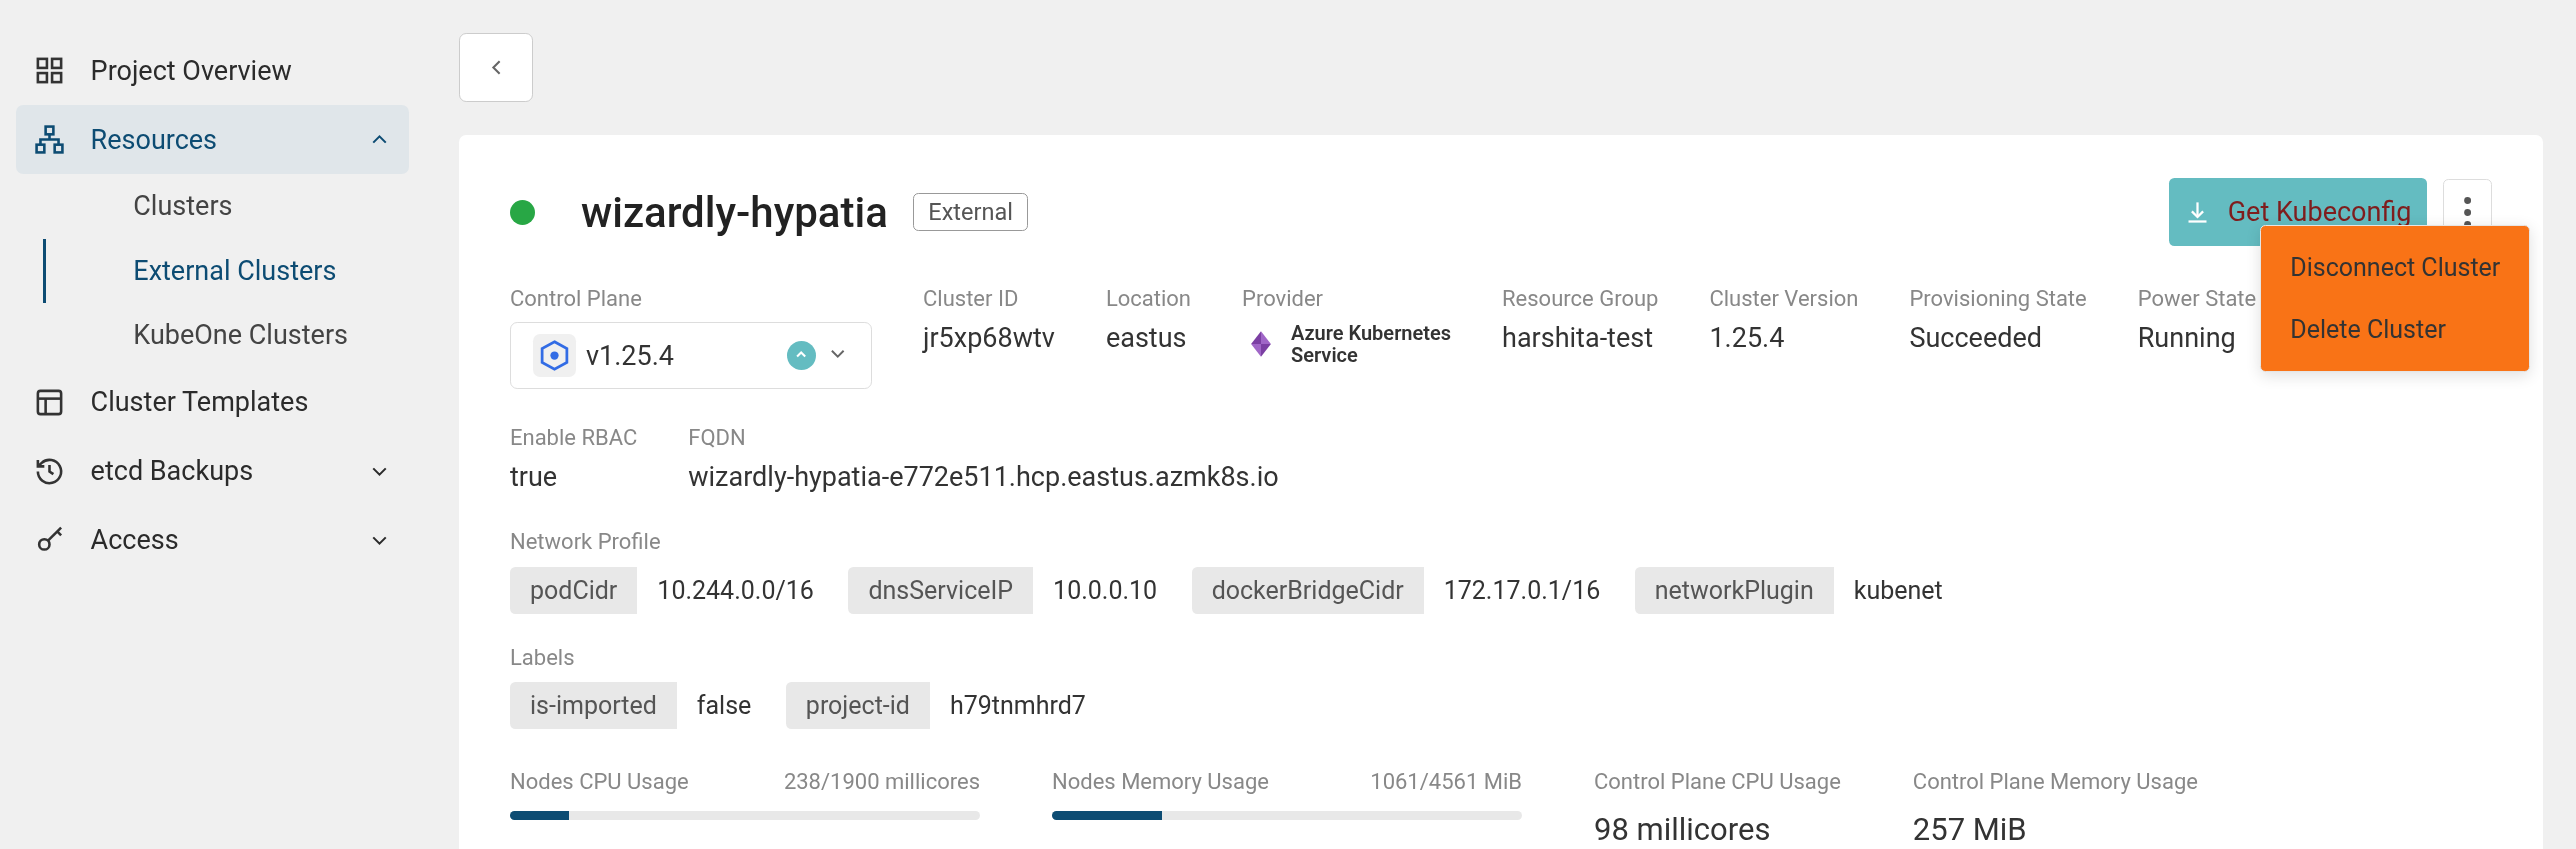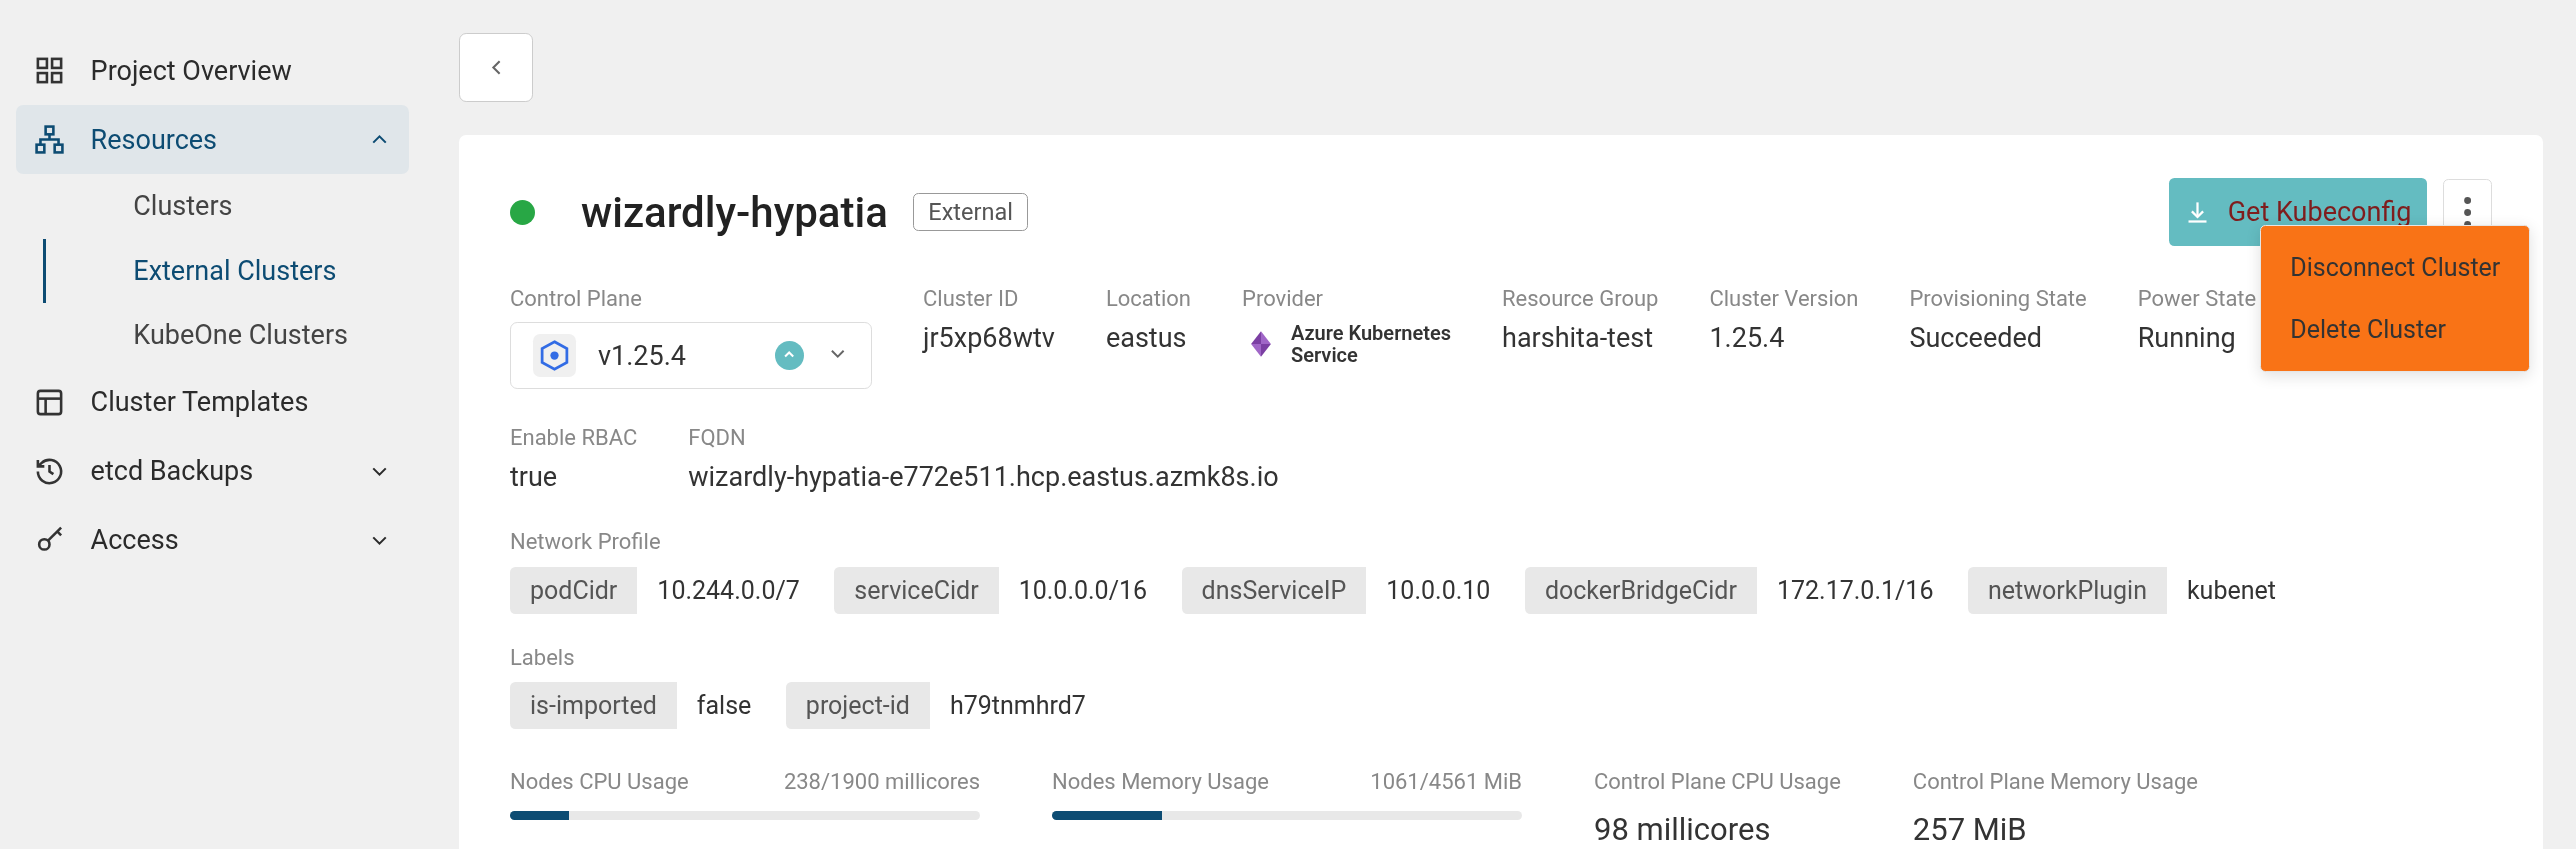--- a/index.html
+++ b/index.html
@@ -197,7 +197,7 @@
       padding: 11px 22px;
       display: flex;
       align-items: center;
-      gap: 22px;
+      gap: 10px;
       min-width: 362px;
     }
     .k8s-icon {

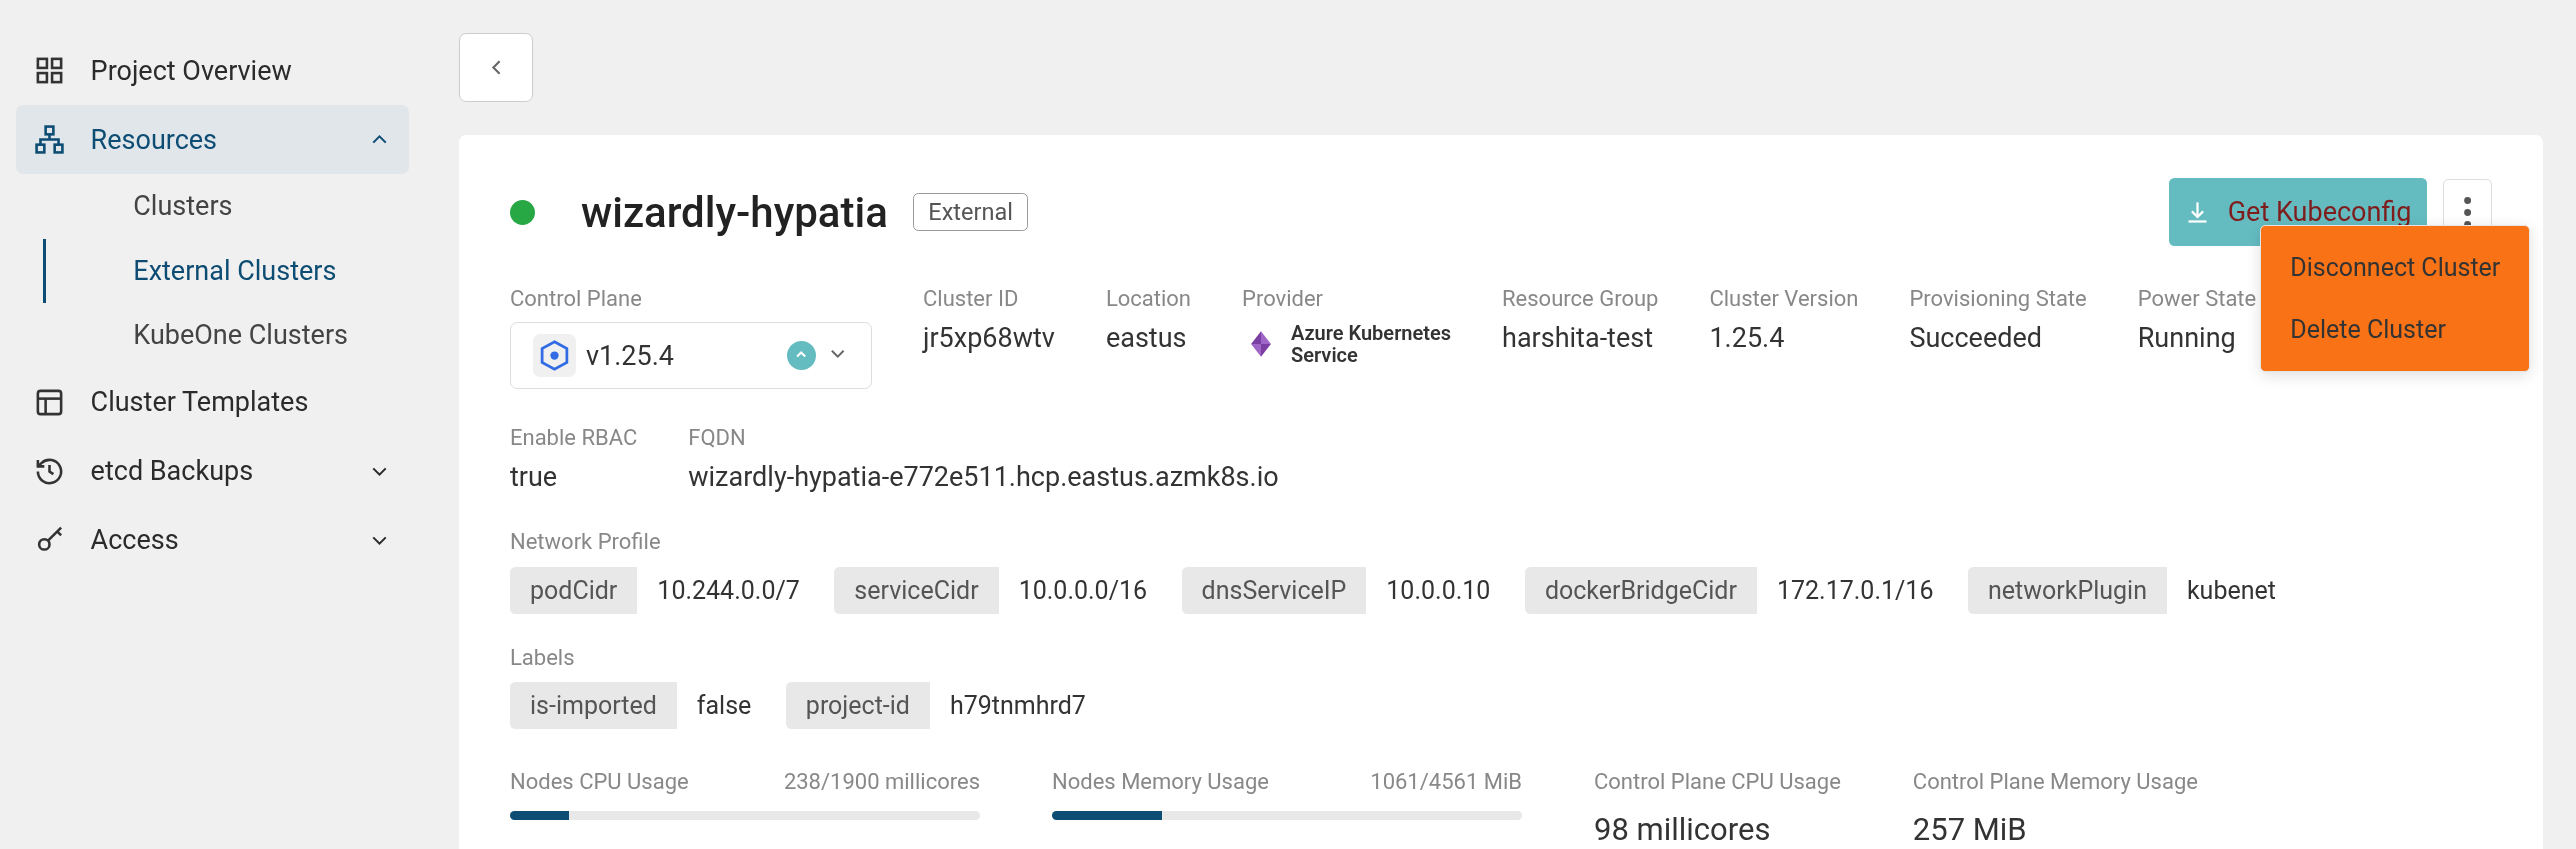--- a/index.html
+++ b/index.html
@@ -520,7 +520,7 @@
     <div class="chip-row" id="np-chips">
         <div class="chip-pair">
           <div class="chip-key">podCidr</div>
-          <div class="chip-val">10.244.0.0/7</div>
+          <div class="chip-val">10.244.0.0/16</div>
         </div>
         <div class="chip-pair">
           <div class="chip-key">serviceCidr</div>

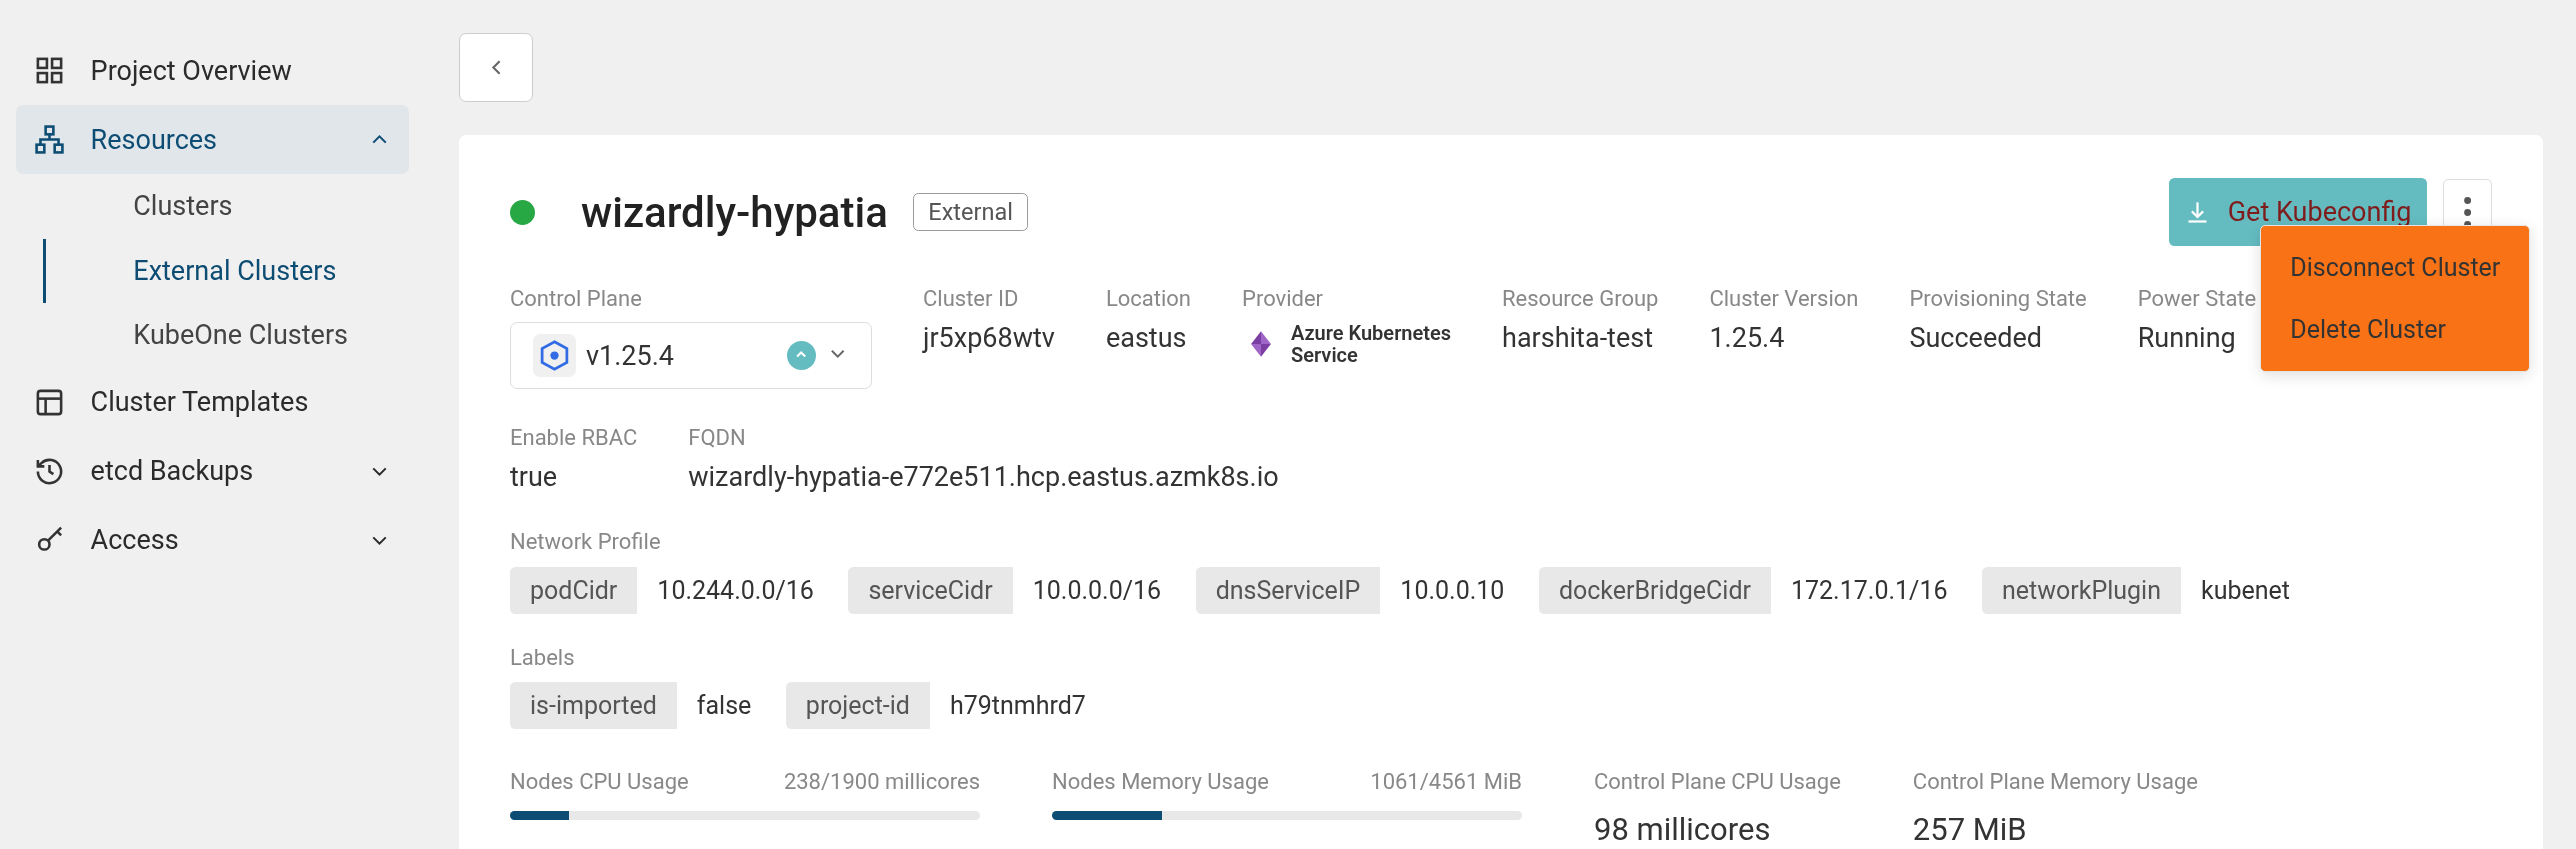--- a/index.html
+++ b/index.html
@@ -523,10 +523,6 @@
           <div class="chip-val">10.244.0.0/16</div>
         </div>
         <div class="chip-pair">
-          <div class="chip-key">serviceCidr</div>
-          <div class="chip-val">10.0.0.0/16</div>
-        </div>
-        <div class="chip-pair">
           <div class="chip-key">dnsServiceIP</div>
           <div class="chip-val">10.0.0.10</div>
         </div>

